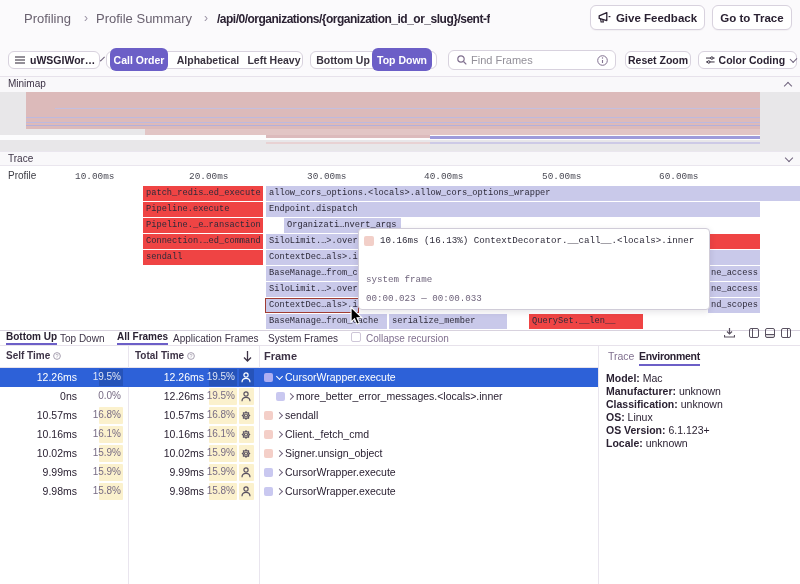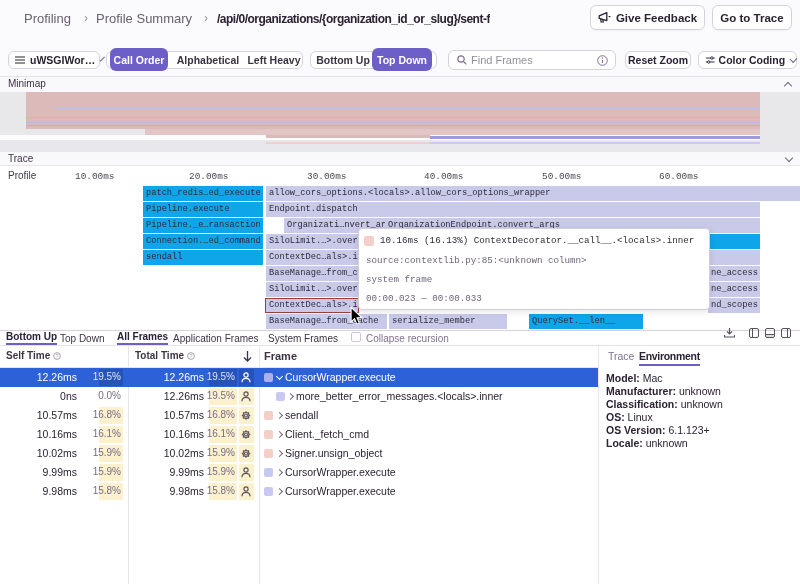--- a/index.html
+++ b/index.html
@@ -6,7 +6,7 @@
 #page{position:relative;width:800px;height:584px;background:#fff;overflow:hidden}
 .mono{font-family:"Liberation Mono",monospace}
 .frame{position:absolute;height:15px;font-family:"Liberation Mono",monospace;font-size:8.7px;line-height:15px;padding-left:3px;white-space:nowrap;overflow:hidden;color:#2e2b3a}
-.pk{background:#0ea5e9}
+.pk{background:#ef4444}
 .lv{background:#c9c9ea}
 .btn{position:absolute;background:#fff;border:1px solid #d8d2de;border-radius:6px;color:#2b2233;font-weight:700;font-size:11.5px;display:flex;align-items:center;justify-content:center;box-shadow:0 1px 1px rgba(40,30,60,.04);white-space:nowrap}
 .tbtn{position:absolute;top:51px;height:18px;background:#fff;border:1px solid #d8d2de;border-radius:6px;color:#2b2233;font-weight:700;font-size:10.5px;display:flex;align-items:center;white-space:nowrap}

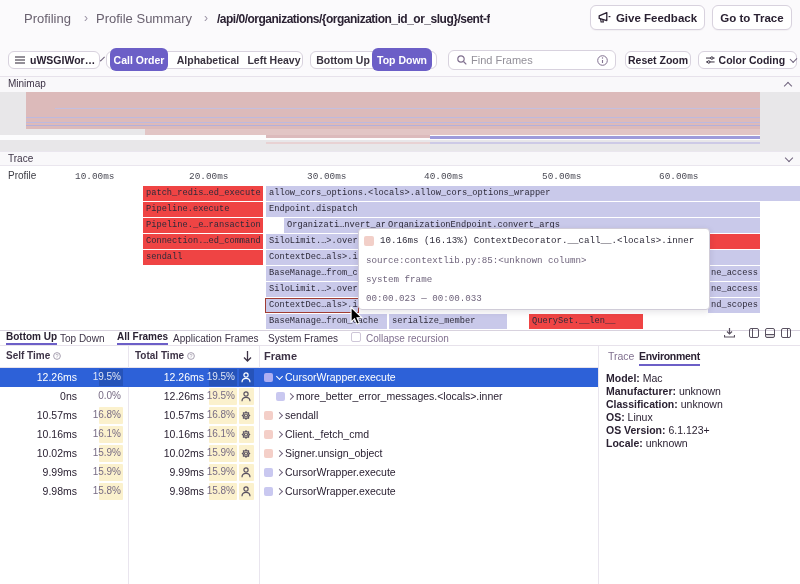--- a/index.html
+++ b/index.html
@@ -113,7 +113,6 @@
 <div class="frame lv" style="left:266px;top:202px;width:494px">Endpoint.dispatch</div>
 <div class="frame pk" style="left:143px;top:218px;width:120px">Pipeline._e…ransaction</div>
 <div class="frame lv" style="left:284px;top:218px;width:117px">Organizati…nvert_args</div>
-<div class="frame lv" style="left:385px;top:218px;width:375px">OrganizationEndpoint.convert_args</div>
 <div class="frame pk" style="left:143px;top:234px;width:120px">Connection.…ed_command</div>
 <div class="frame lv" style="left:266px;top:234px;width:442px">SiloLimit.…&gt;.overri…</div>
 <div class="frame pk" style="left:710px;top:234px;width:50px"></div>

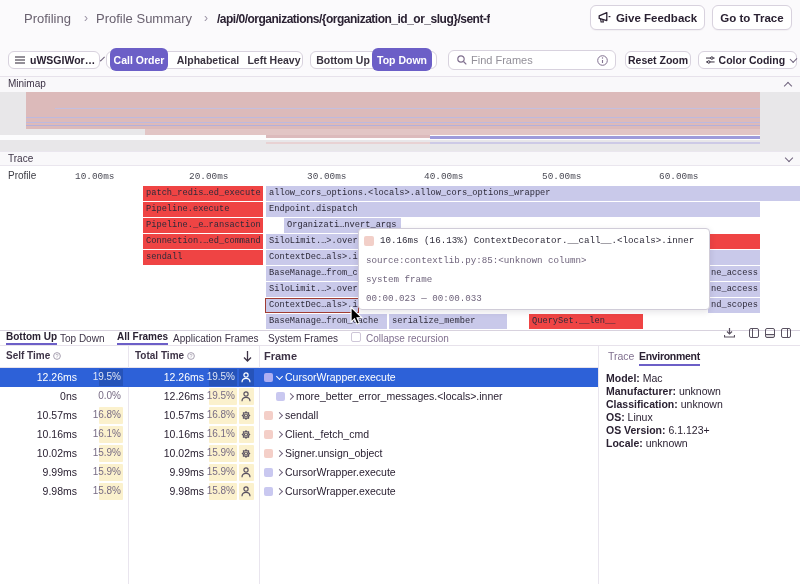--- a/index.html
+++ b/index.html
@@ -133,7 +133,6 @@
 <div class="abs" style="left:358px;top:228px;width:352px;height:82px;background:#fff;border:1px solid #d0ccd8;border-radius:4px;box-shadow:0 2px 6px rgba(40,30,60,.12);z-index:5"></div>
 <div class="abs" style="left:364px;top:236px;width:10px;height:10px;background:#f2cfc8;border-radius:2px;z-index:6"></div>
 <div class="abs mono" style="left:380px;top:234.5px;font-size:9.2px;color:#2e2b3a;z-index:6;white-space:nowrap">10.16ms (16.13%) ContextDecorator.__call__.&lt;locals&gt;.inner</div>
-<div class="abs mono" style="left:366px;top:255px;font-size:9.2px;color:#6f647c;z-index:6">source:contextlib.py:85:&lt;unknown column&gt;</div>
 <div class="abs mono" style="left:366px;top:274px;font-size:9.2px;color:#6f647c;z-index:6">system frame</div>
 <div class="abs mono" style="left:366px;top:293px;font-size:9.2px;color:#6f647c;z-index:6">00:00.023 — 00:00.033</div>
 <svg class="abs" style="left:350px;top:306px;z-index:7" width="13" height="20" viewBox="0 0 12 18">

